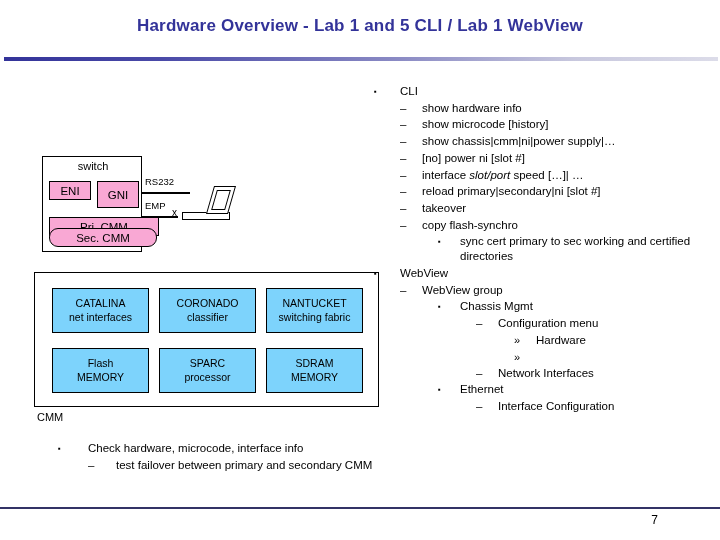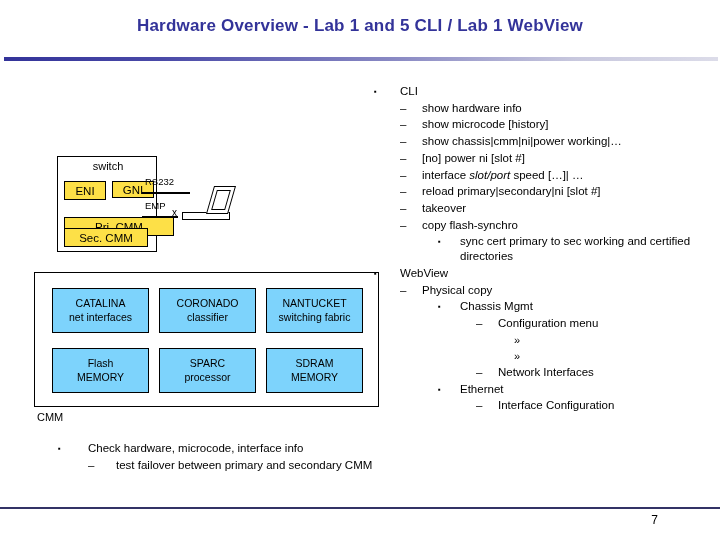--- a/index.html
+++ b/index.html
@@ -308,7 +308,7 @@
   </div>
   <div class="brow lvl2">
     <span class="bmark">–</span>
-    <span class="btext">show chassis|cmm|ni|power working|…</span>
+    <span class="btext">show chassis|cmm|ni|power supply|…</span>
   </div>
   <div class="brow lvl2">
     <span class="bmark">–</span>

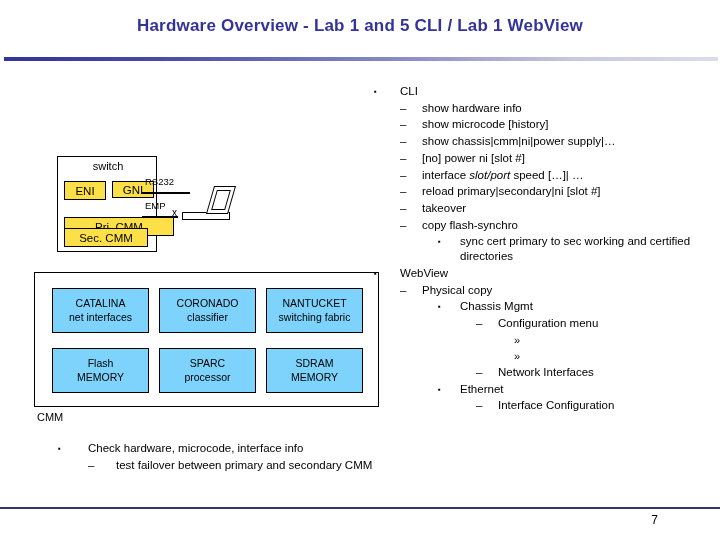--- a/index.html
+++ b/index.html
@@ -46,7 +46,6 @@
     height: 96px;
     border: 1.5px solid #000;
     box-sizing: border-box;
-    margin-left: 15px;
   }
   #switch-caption {
     position: absolute;

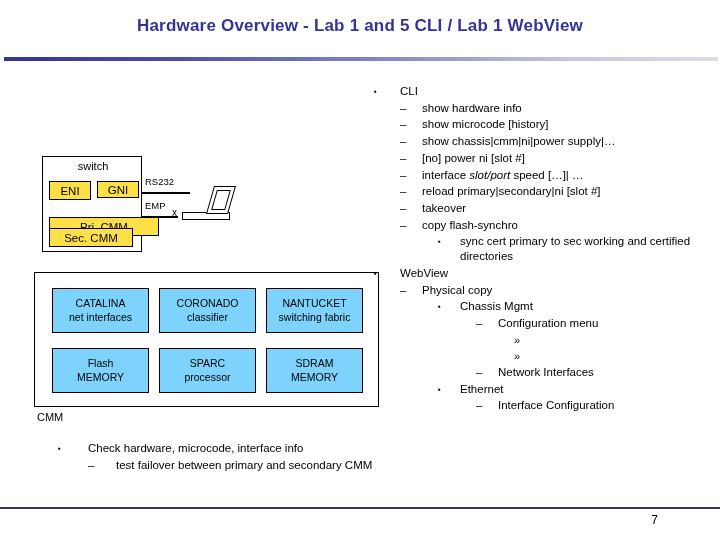--- a/index.html
+++ b/index.html
@@ -61,7 +61,7 @@
     box-sizing: border-box;
     font-size: 11.5px;
     text-align: center;
-    background: #fde047;
+    background: #f9a8d4;
     display: flex;
     align-items: center;
     justify-content: center;

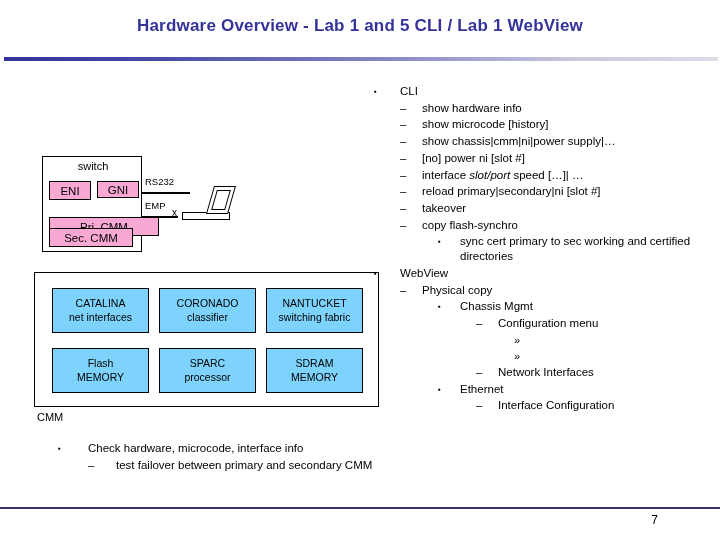--- a/index.html
+++ b/index.html
@@ -67,7 +67,7 @@
     justify-content: center;
   }
   #box-eni { left: 6px;  top: 24px; width: 42px; height: 19px; }
-  #box-gni { left: 54px; top: 24px; width: 42px; height: 17px; }
+  #box-gni { left: 54px; top: 24px; width: 42px; height: 27px; }
   #box-pri-cmm { left: 6px; top: 60px; width: 110px; height: 19px; }
   #box-sec-cmm { left: 6px; top: 71px; width: 84px; height: 19px; }
 

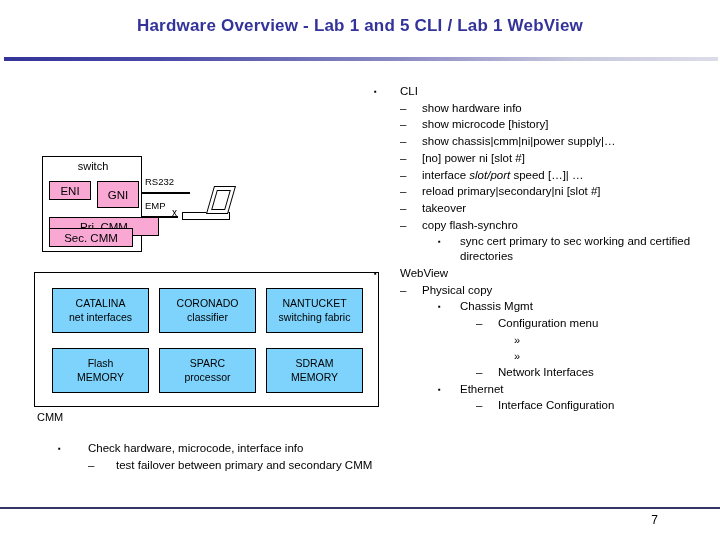--- a/index.html
+++ b/index.html
@@ -69,7 +69,7 @@
   #box-eni { left: 6px;  top: 24px; width: 42px; height: 19px; }
   #box-gni { left: 54px; top: 24px; width: 42px; height: 27px; }
   #box-pri-cmm { left: 6px; top: 60px; width: 110px; height: 19px; }
-  #box-sec-cmm { left: 6px; top: 71px; width: 84px; height: 19px; }
+  #box-sec-cmm { left: 6px; top: 71px; width: 108px; height: 19px; border-radius: 9px; }
 
   
   #cable-area {

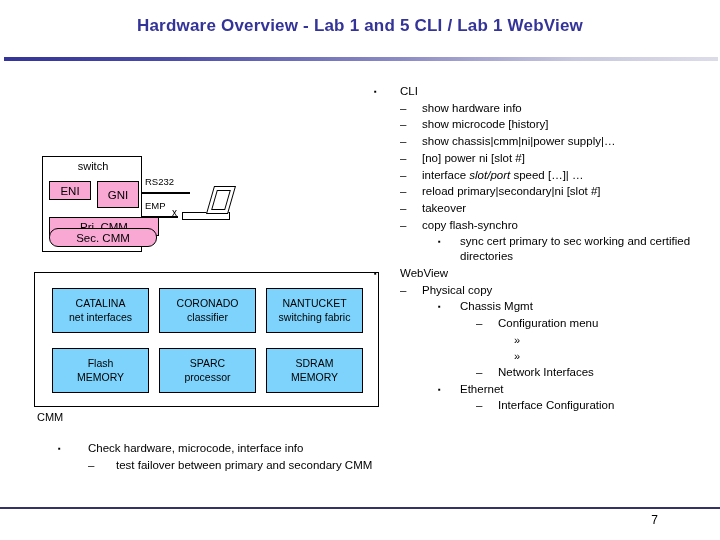--- a/index.html
+++ b/index.html
@@ -342,7 +342,7 @@
 
   <div class="brow lvl2">
     <span class="bmark">–</span>
-    <span class="btext">Physical copy</span>
+    <span class="btext">WebView group</span>
   </div>
   <div class="brow lvl3">
     <span class="bmark">▪</span>

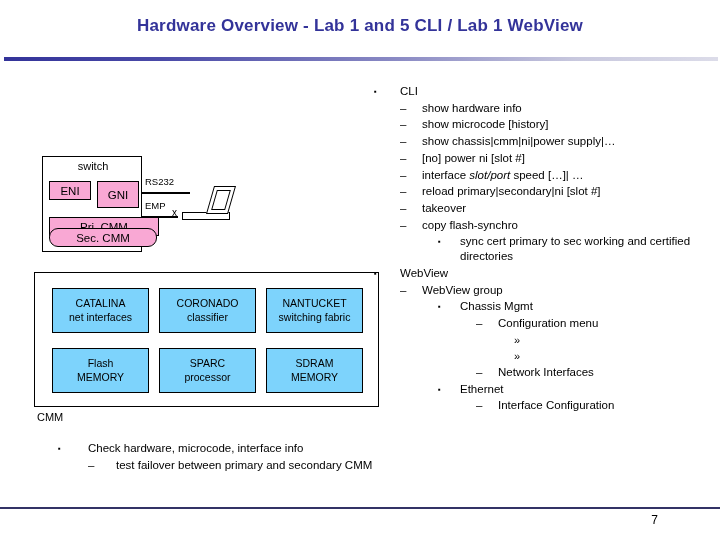--- a/index.html
+++ b/index.html
@@ -354,6 +354,7 @@
   </div>
   <div class="brow lvl5">
     <span class="bmark">»</span>
+    <span class="btext">Hardware</span>
   </div>
   <div class="brow lvl5">
     <span class="bmark">»</span>

